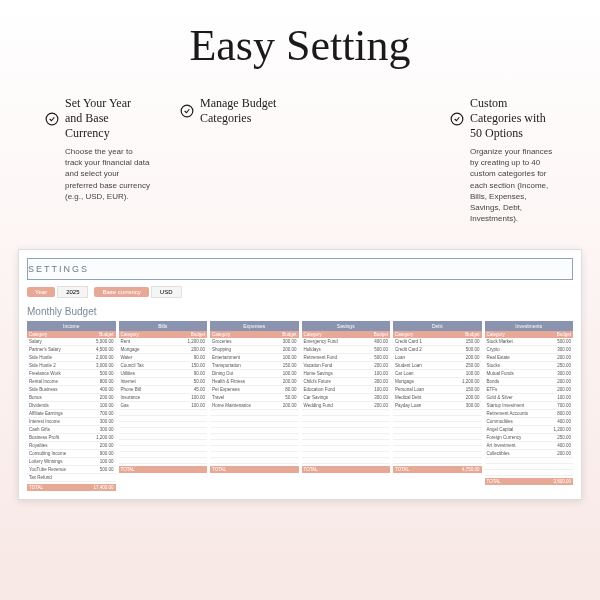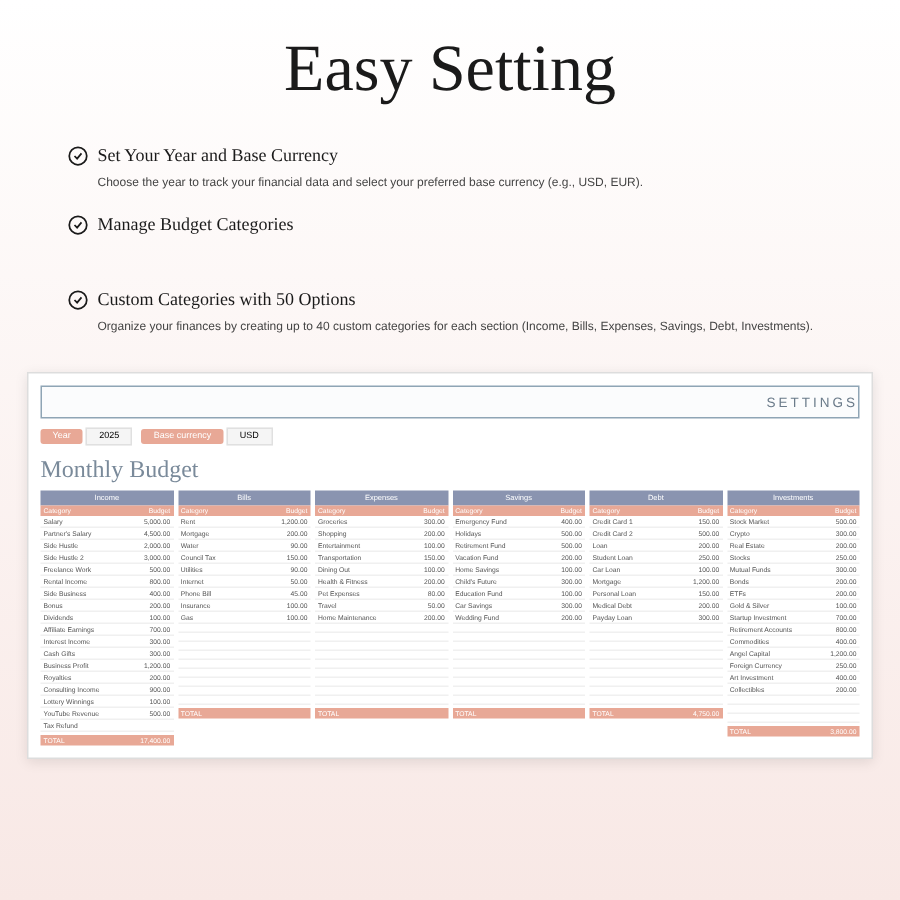--- a/index.html
+++ b/index.html
@@ -5,7 +5,7 @@
 *{margin:0;padding:0;box-sizing:border-box}
 body{width:600px;height:600px;background:linear-gradient(180deg,#fff 0%,#f8e8e5 100%);font-family:Arial,sans-serif;overflow:hidden}
 .hero-title{text-align:center;font-family:Georgia,serif;font-size:44px;font-weight:400;color:#1a1a1a;padding:20px 0 25px}
-.features{display:grid;grid-template-columns:1fr;gap:15px 30px;padding:0 45px;margin-bottom:25px}
+.features{display:grid;grid-template-columns:1fr 1fr 1fr 1fr;gap:15px 30px;padding:0 45px;margin-bottom:25px}
 .feature{display:flex;flex-direction:column}
 .feature-head{display:flex;align-items:center;gap:6px;margin-bottom:5px}
 .check-icon{width:14px;height:14px;flex-shrink:0}

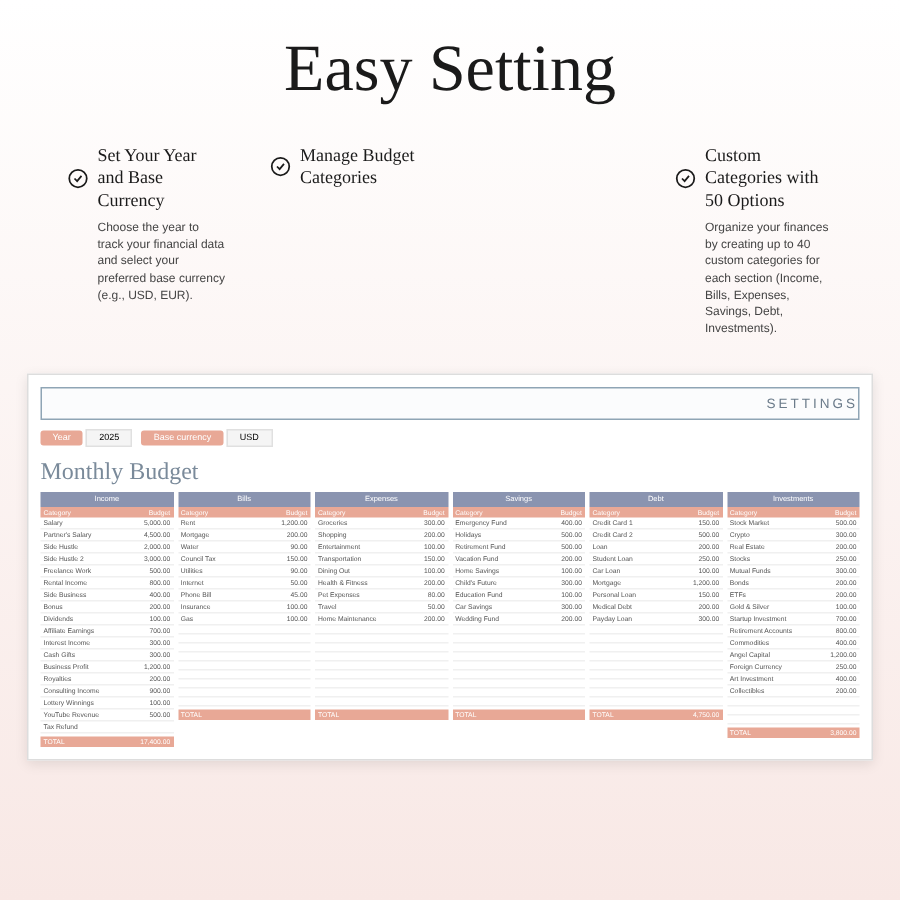--- a/index.html
+++ b/index.html
@@ -13,7 +13,7 @@
 .feature-desc{font-size:8px;color:#444;line-height:1.4;padding-left:20px}
 .ss-wrap{padding:0 18px}
 .screenshot{background:#fff;border:1px solid #ddd;box-shadow:0 2px 8px rgba(0,0,0,0.1);padding:8px}
-.settings-bar{border:1px solid #8fa5b5;text-align:right;font-size:9px;letter-spacing:2px;color:#6b7b8a;padding:5px 0;margin-bottom:6px;background:#fbfcfd}
+.settings-bar{border:1px solid #8fa5b5;text-align:left;font-size:9px;letter-spacing:2px;color:#6b7b8a;padding:5px 0;margin-bottom:6px;background:#fbfcfd}
 .controls{display:flex;gap:6px;margin-bottom:8px}
 .ctrl{display:flex;align-items:center;font-size:6px}
 .ctrl-label{background:#e8a896;color:#fff;padding:2px 8px;border-radius:2px}

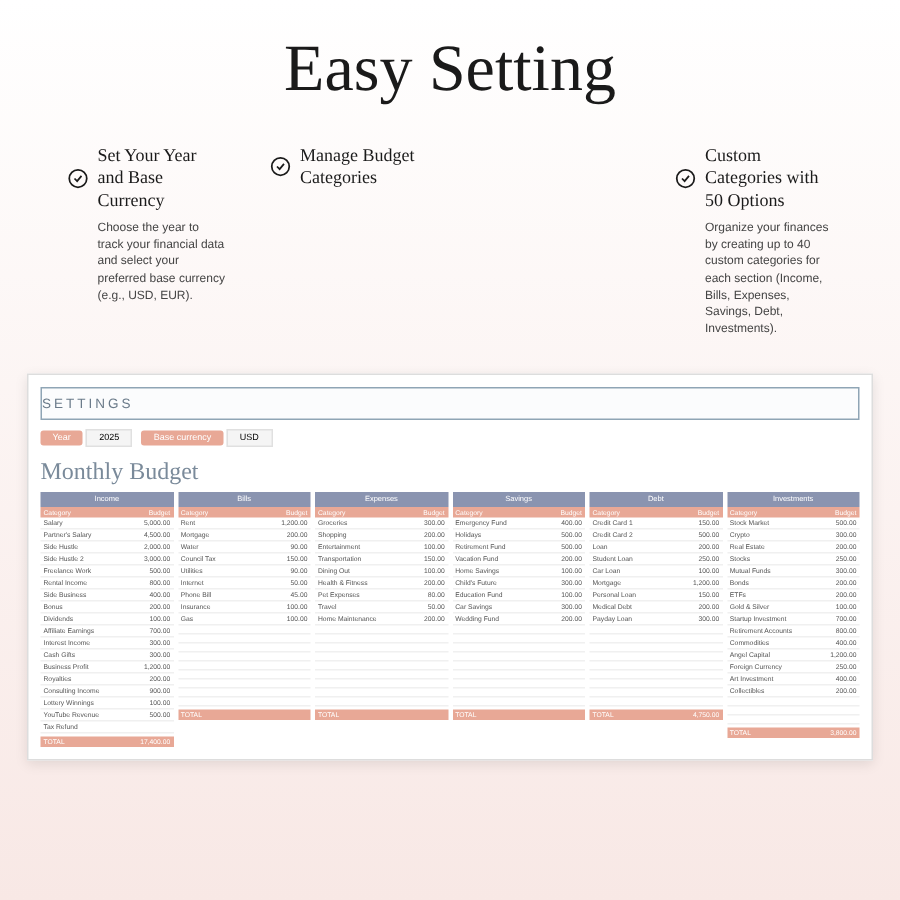--- a/index.html
+++ b/index.html
@@ -18,7 +18,7 @@
 .ctrl{display:flex;align-items:center;font-size:6px}
 .ctrl-label{background:#e8a896;color:#fff;padding:2px 8px;border-radius:2px}
 .ctrl-val{background:#f5f5f5;padding:2px 8px;border:1px solid #e0e0e0;margin-left:2px}
-.mb-title{font-family:Liberation Serif, serif;font-size:16px;color:#7a8a9a;margin-bottom:4px}
+.mb-title{font-family:Liberation Sans, sans-serif;font-size:10px;color:#7a8a9a;margin-bottom:4px}
 .tables{display:grid;grid-template-columns:repeat(6,1fr);gap:3px}
 .tbl{font-size:4.5px}
 .tbl-head{background:#8a94b0;color:#fff;text-align:center;padding:2px 0;font-size:5px}

